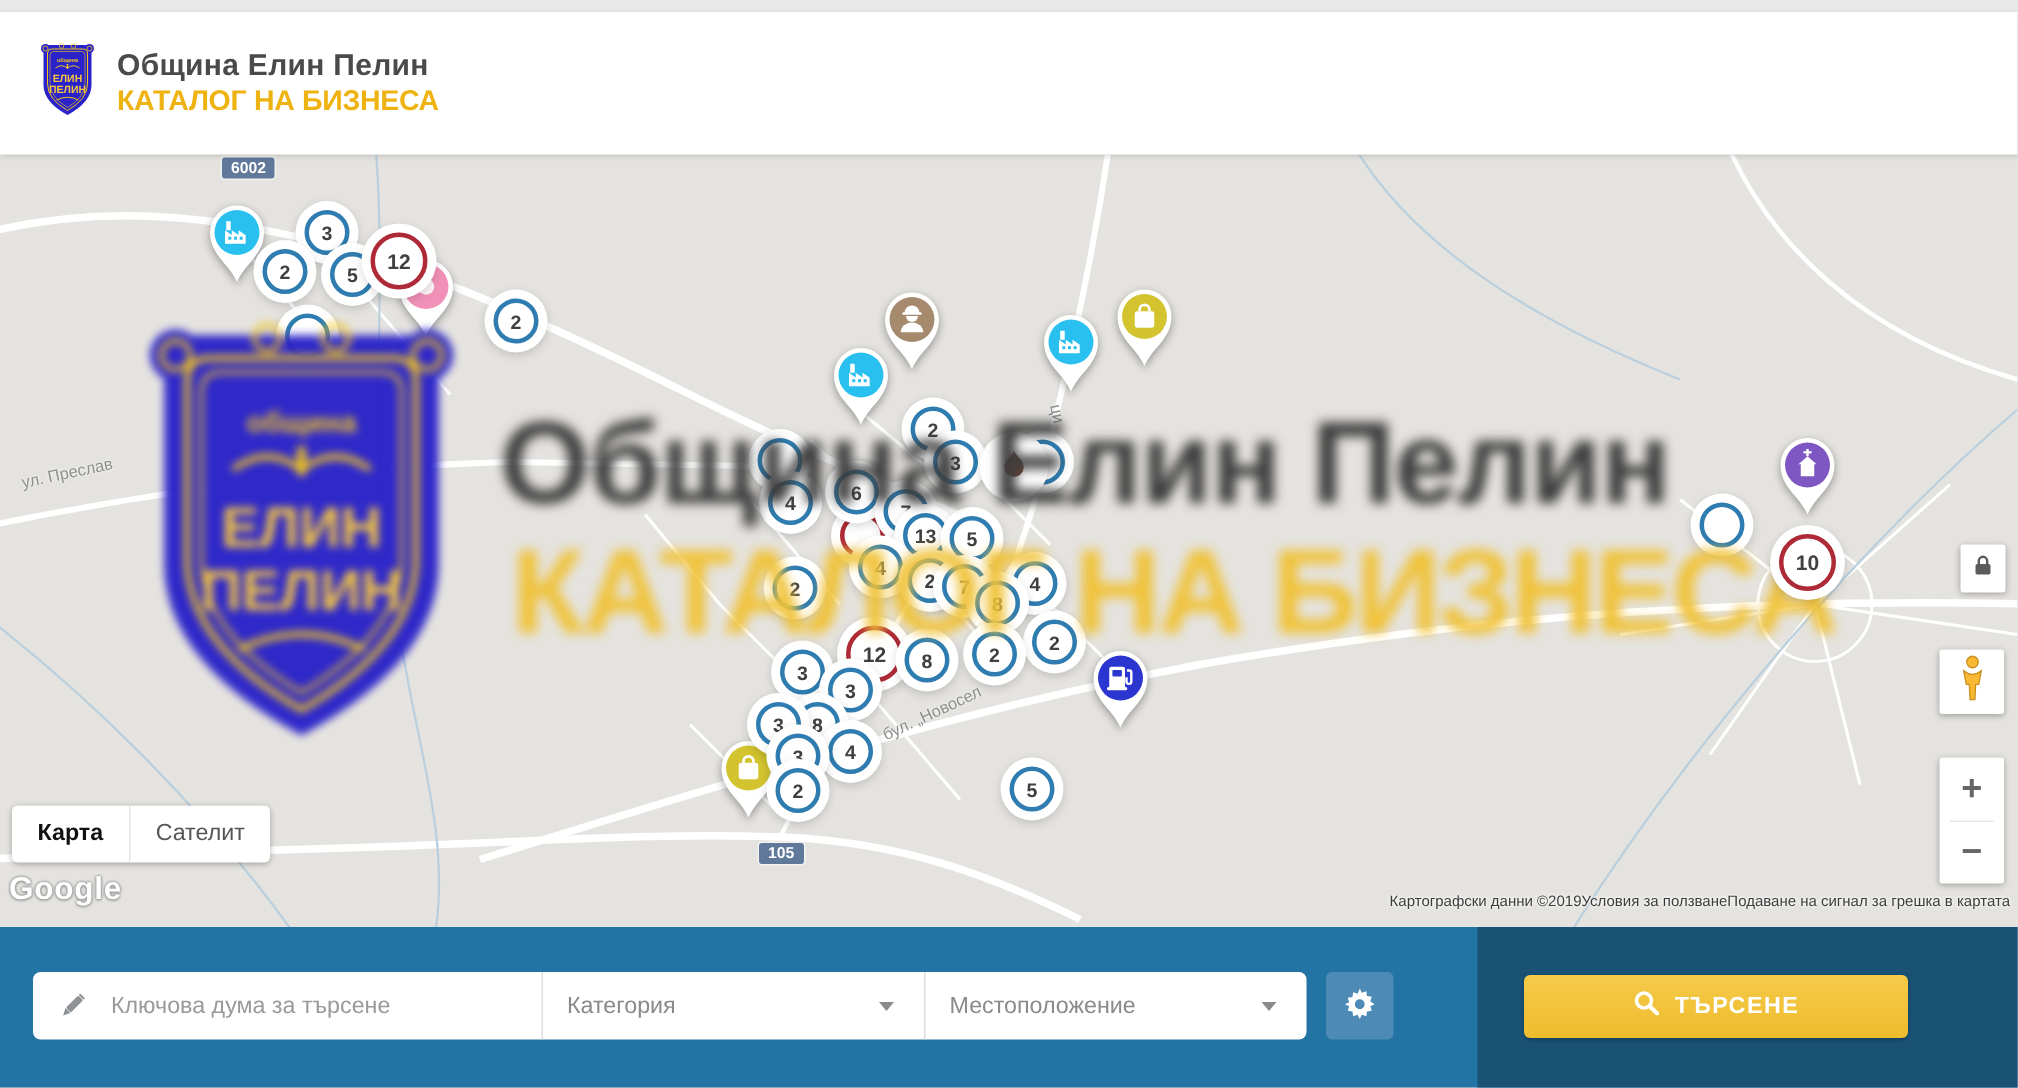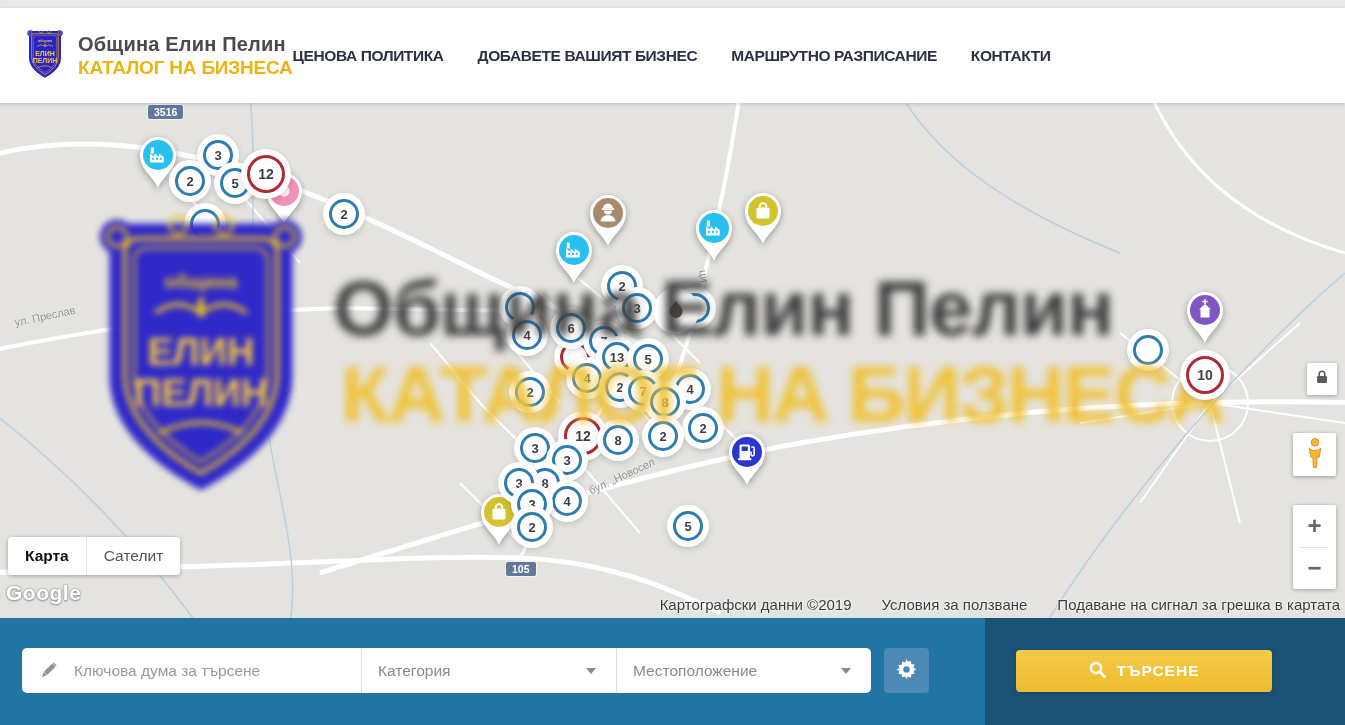--- a/index.html
+++ b/index.html
@@ -116,12 +116,6 @@
       <span class="line1" style="display:block">Община Елин Пелин</span>
       <span class="line2" style="display:block">КАТАЛОГ НА БИЗНЕСА</span>
     </span>
-  </div>
-  <div class="nav">
-    <a>ЦЕНОВА ПОЛИТИКА</a>
-    <a>ДОБАВЕТЕ ВАШИЯТ БИЗНЕС</a>
-    <a>МАРШРУТНО РАЗПИСАНИЕ</a>
-    <a>КОНТАКТИ</a>
   </div>
 </div>
 

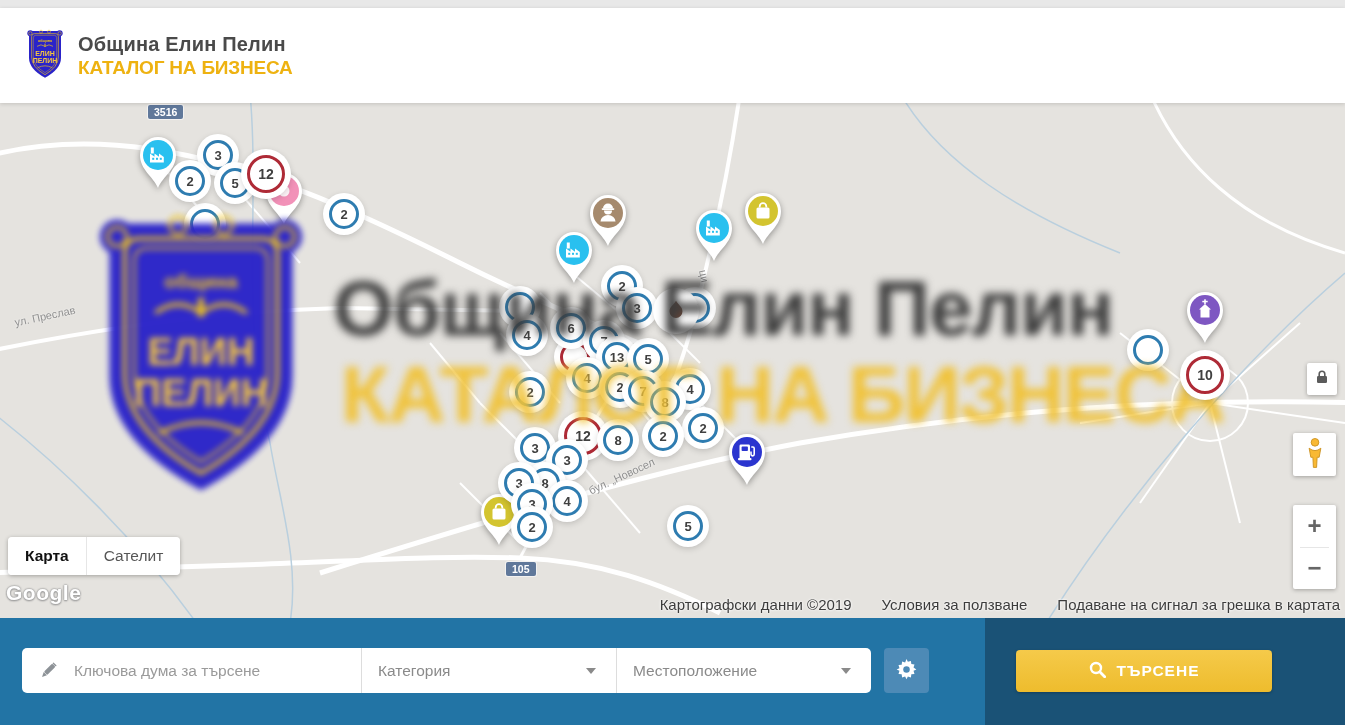--- a/index.html
+++ b/index.html
@@ -342,7 +342,7 @@
     <div class="zdiv"></div>
     <div class="zbtn">−</div>
   </div>
-<div class="rbadge" style="left: 148px; top: 2px;">3516</div>
+<div class="rbadge" style="left: 148px; top: 2px;">6002</div>
     <div class="rbadge" style="left: 478px; top: 459px; margin-left: 28px;">105</div>
     <div class="street" style="left: 14px; top: 207px; transform: rotate(-12deg);">ул. Преслав</div>
     <div class="street" style="left: 586px; top: 367px; transform: rotate(-25deg);">бул. „Новосел</div>

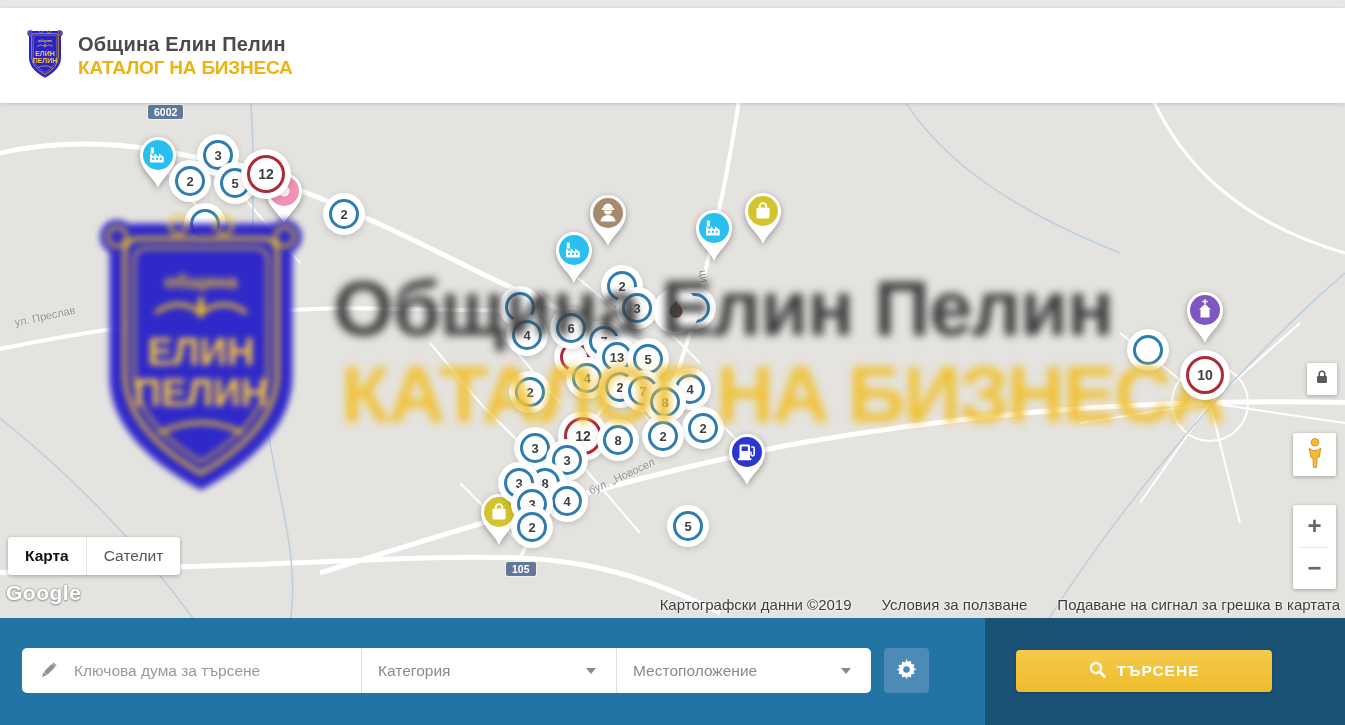--- a/index.html
+++ b/index.html
@@ -53,8 +53,8 @@
   .glogo { position:absolute; left:6px; top:478px; z-index:60; font-size:21px; font-weight:bold;
            color:#fff; letter-spacing:.5px; cursor:pointer;
            text-shadow:0 0 2px #9a9a9a,0 0 2px #9a9a9a,0 1px 2px #9a9a9a; }
-  .attrib { position:absolute; right:5px; top:493px; z-index:60; display:flex; gap:30px;
-            font-size:15px; color:#3c3c3c; text-shadow:0 0 2px #fff,0 0 3px #fff; }
+  .attrib { position:absolute; right:5px; top:493px; z-index:60; display:flex; gap:0;
+            font-size:10px; color:#3c3c3c; text-shadow:0 0 2px #fff,0 0 3px #fff; }
   .attrib span, .attrib a { color:#3c3c3c; text-decoration:none; white-space:nowrap; }
   .sq { position:absolute; background:#fff; z-index:60; display:flex; align-items:center;
         justify-content:center; box-shadow:0 1px 4px rgba(0,0,0,.3); border-radius:2px; cursor:pointer; }

